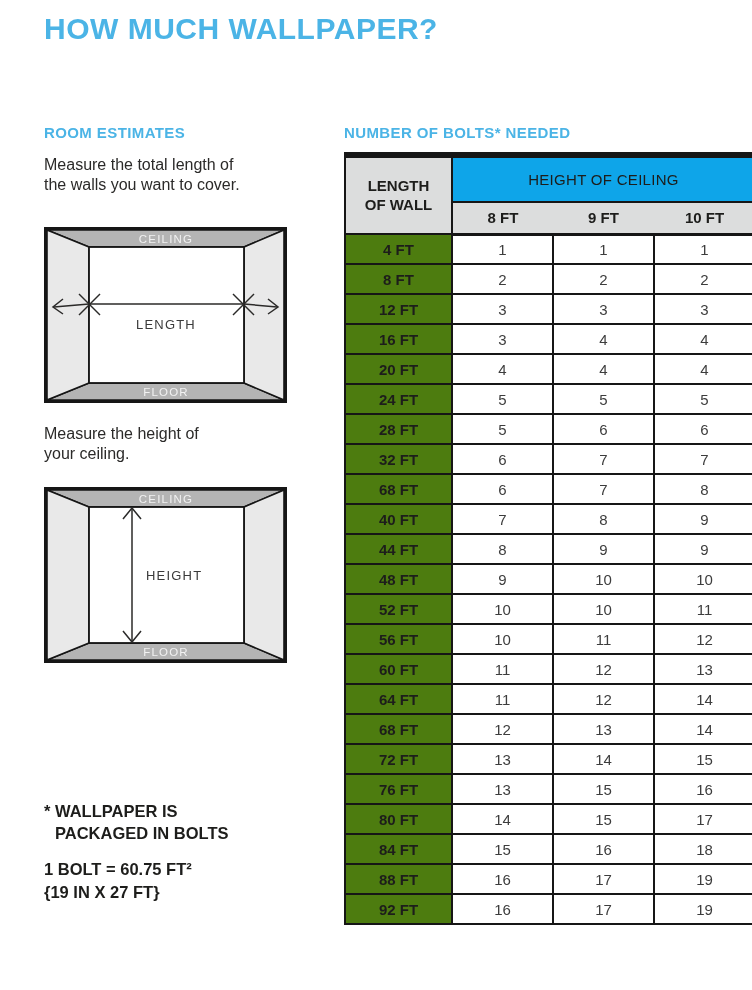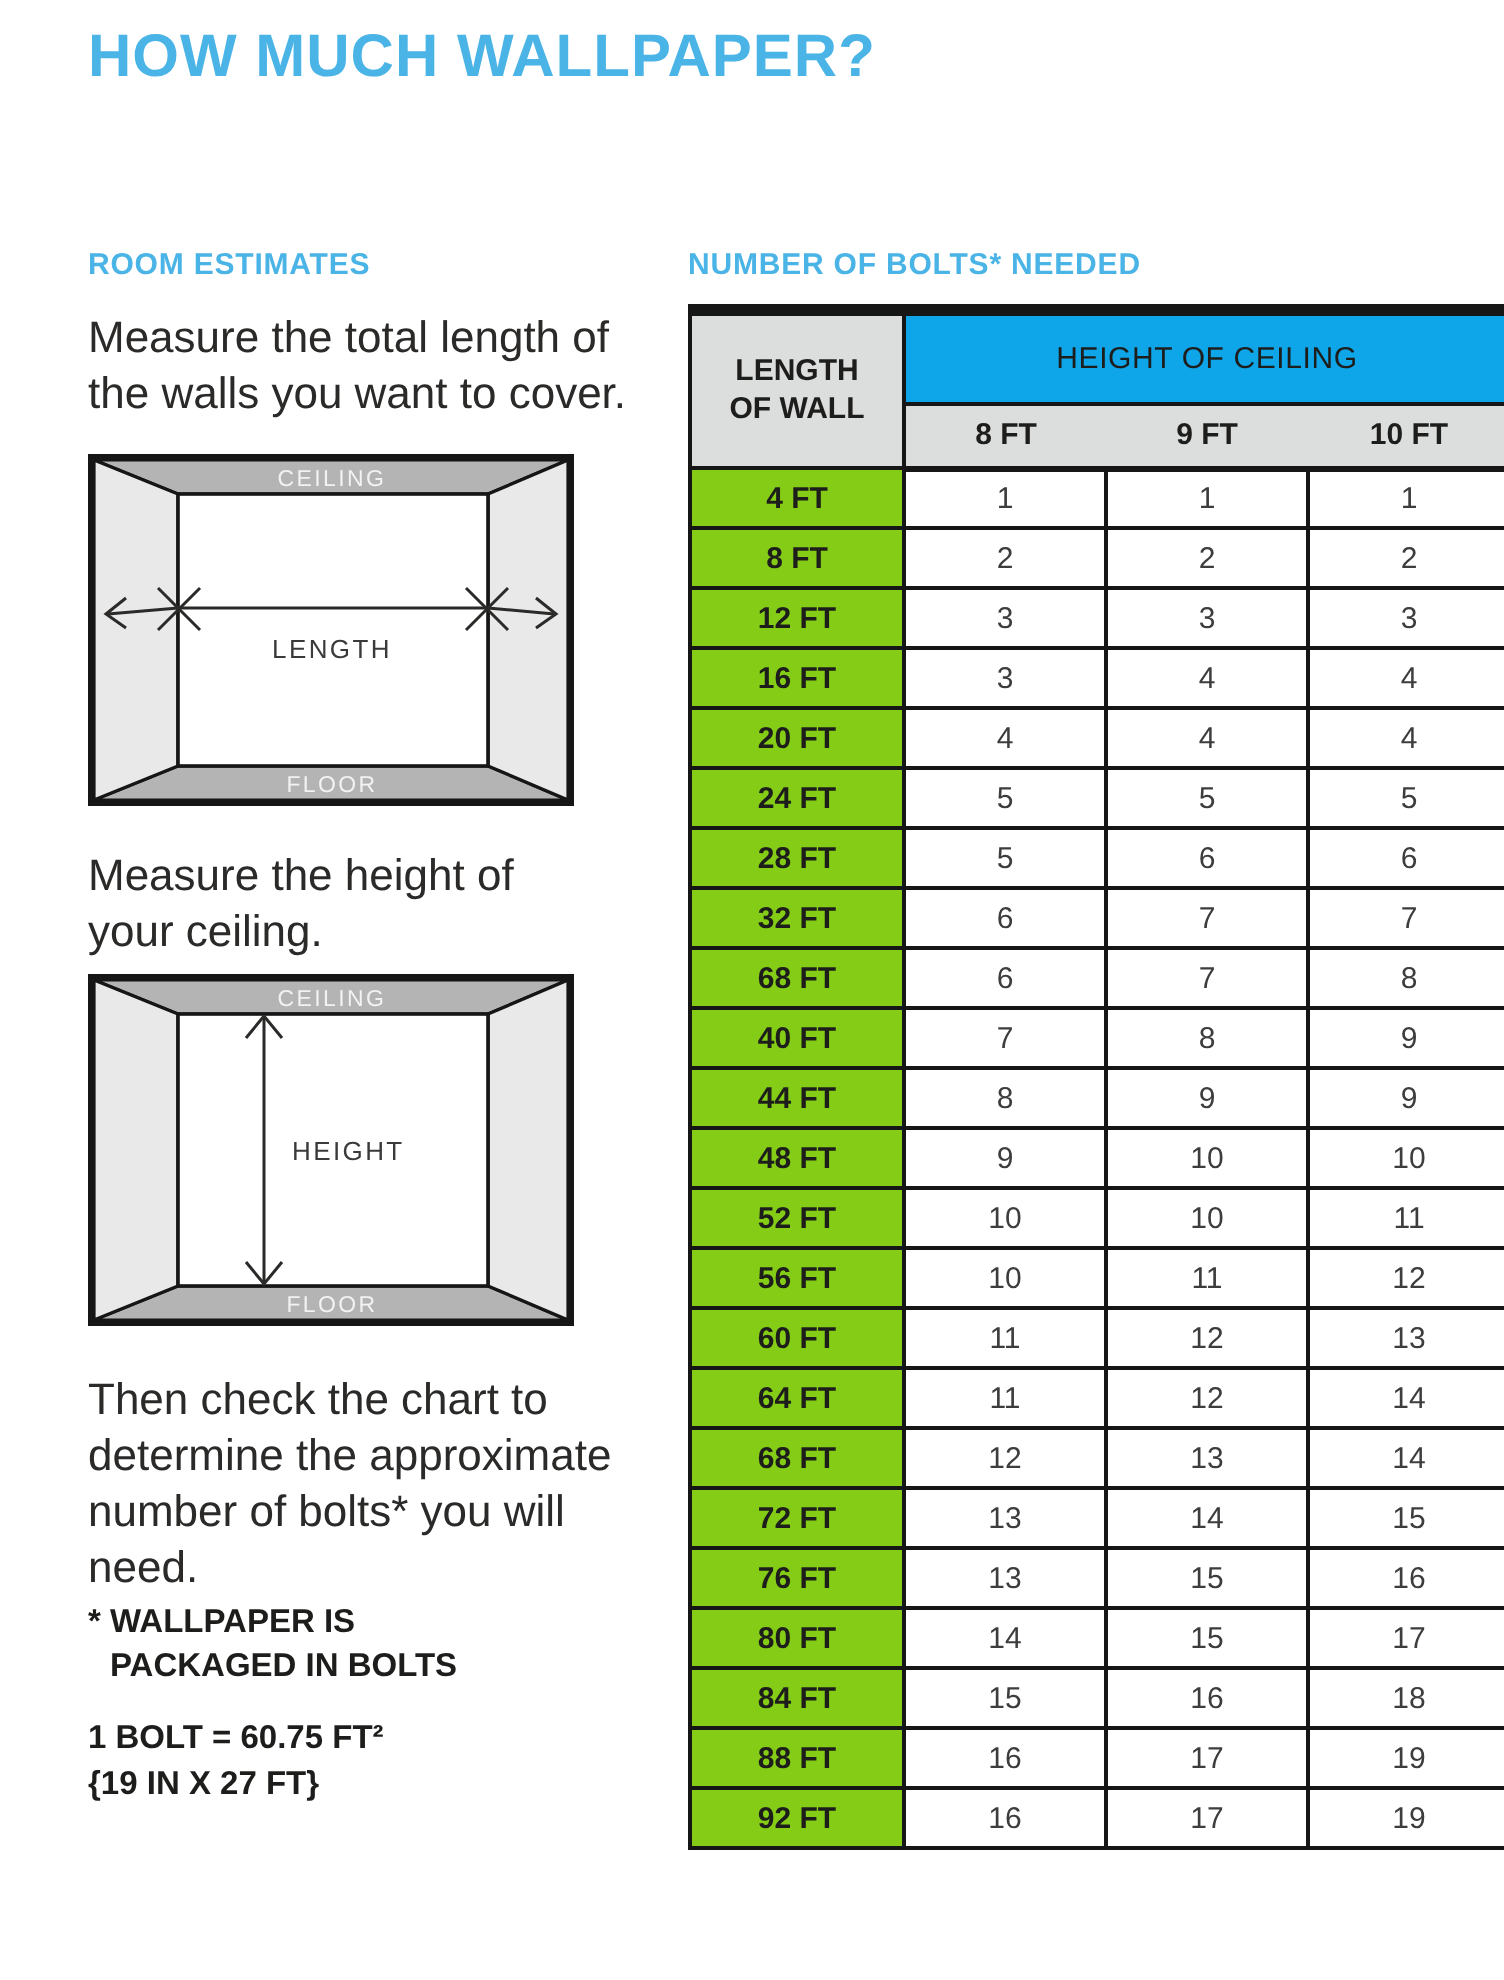--- a/index.html
+++ b/index.html
@@ -35,7 +35,7 @@
   .para {
     left: 20px;
     width: 290px;
-    font-size: 22px;
+    font-size: 16px;
     line-height: 1.28;
     white-space: pre-line;
     color: #2b2a29;

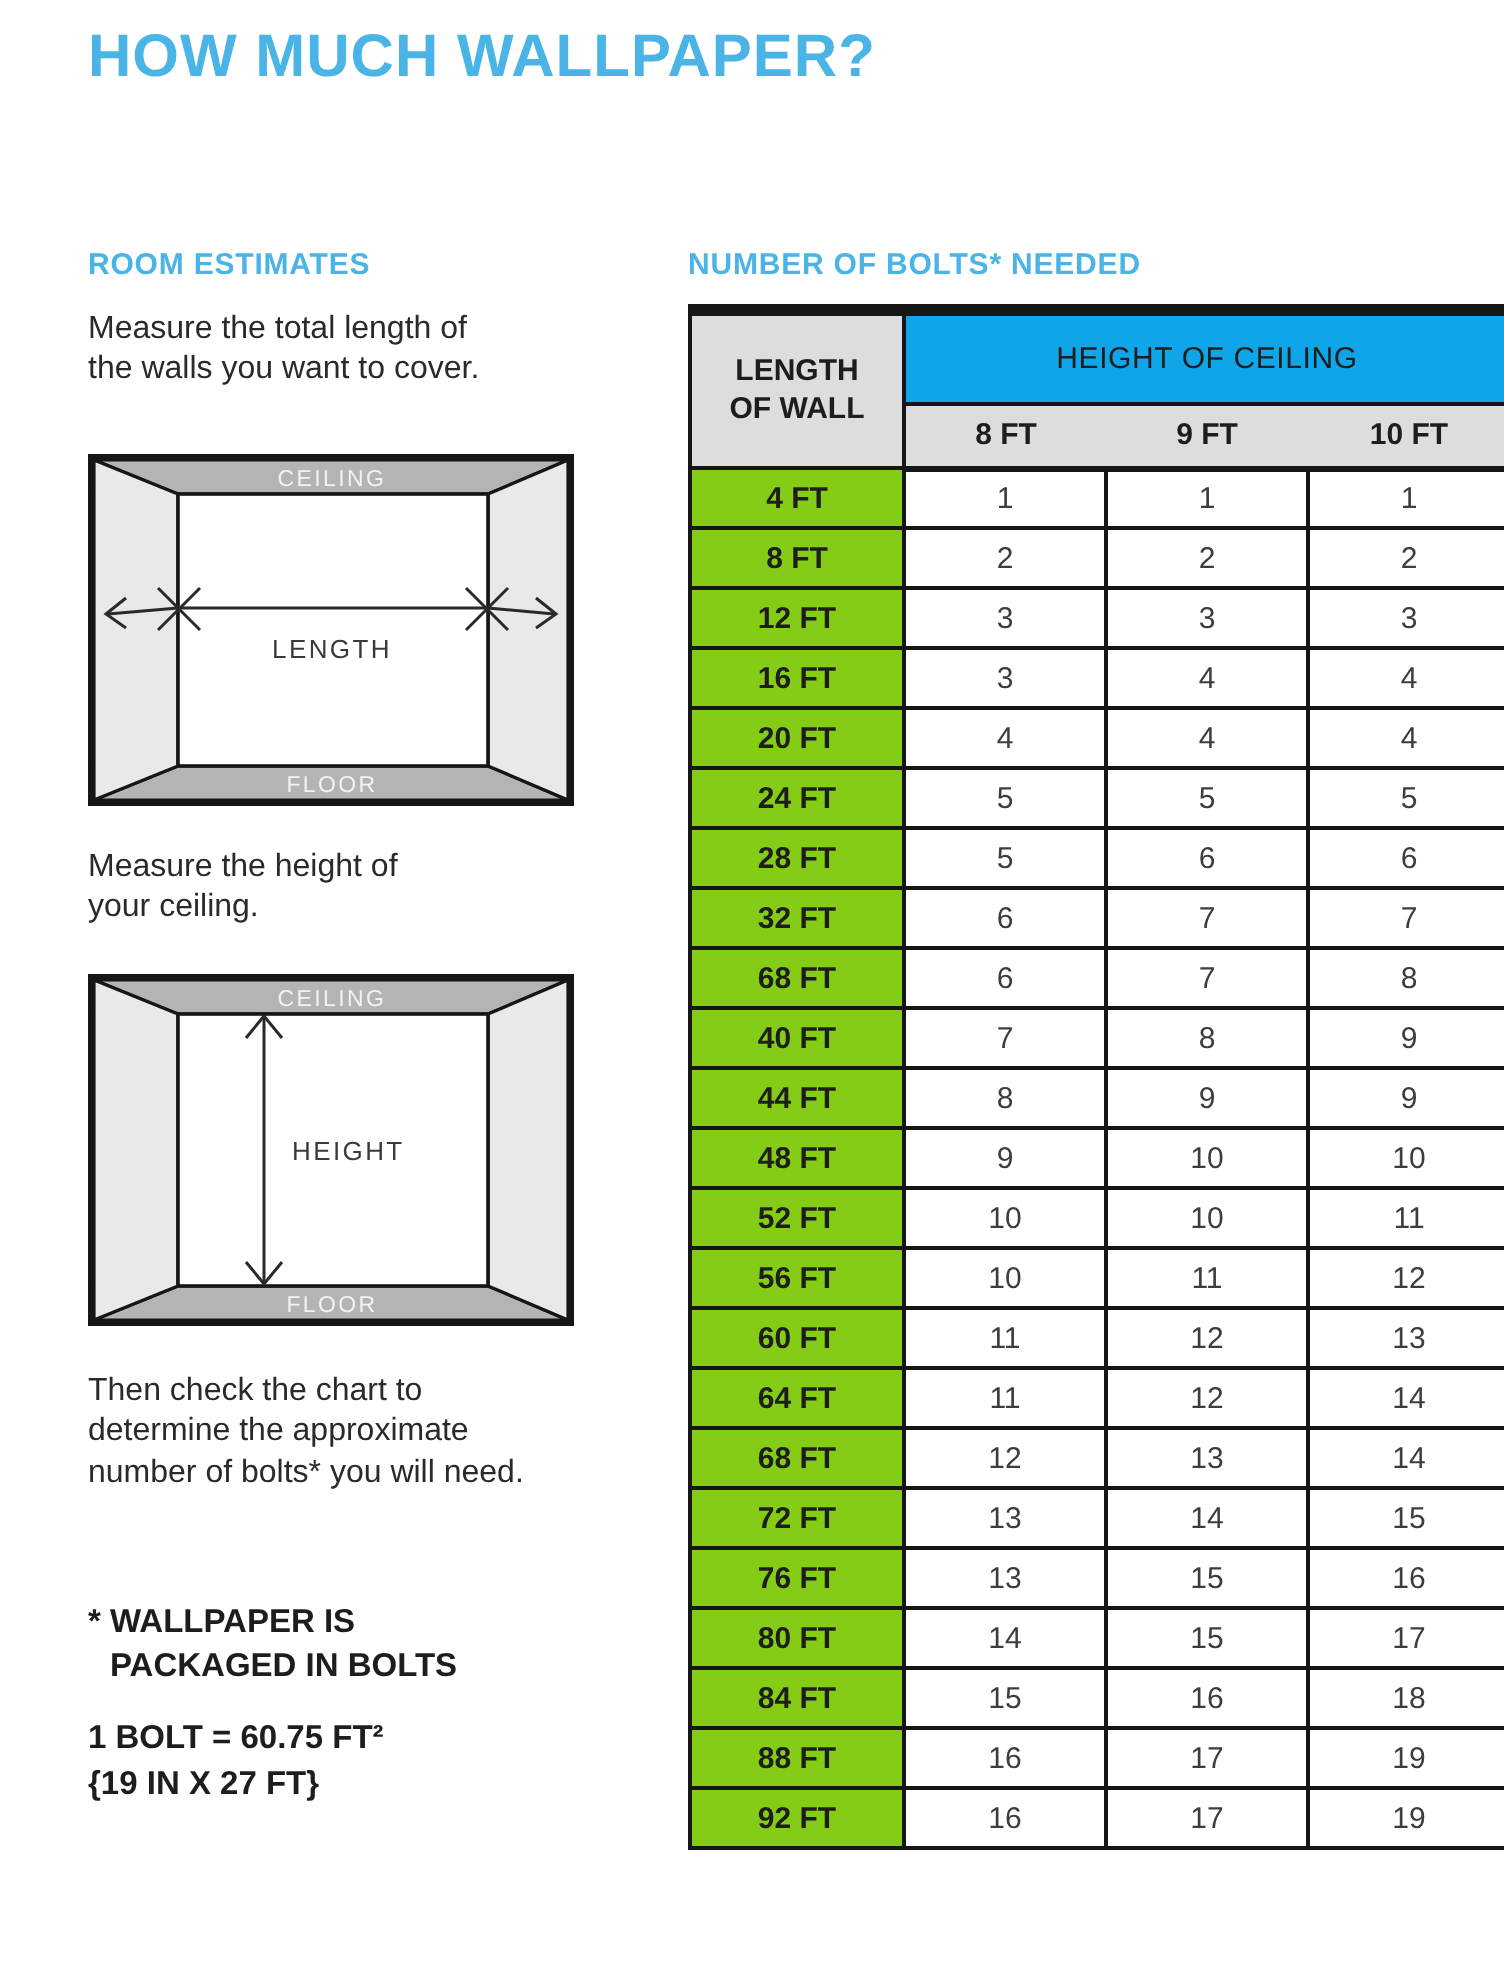--- a/index.html
+++ b/index.html
@@ -120,7 +120,7 @@
     border-bottom-width: 3px;
   }
   tbody th {
-    background: #84cc16;
+    background: #4d7c0f;
     font-weight: bold;
     color: #1d1d1b;
     height: 14px;

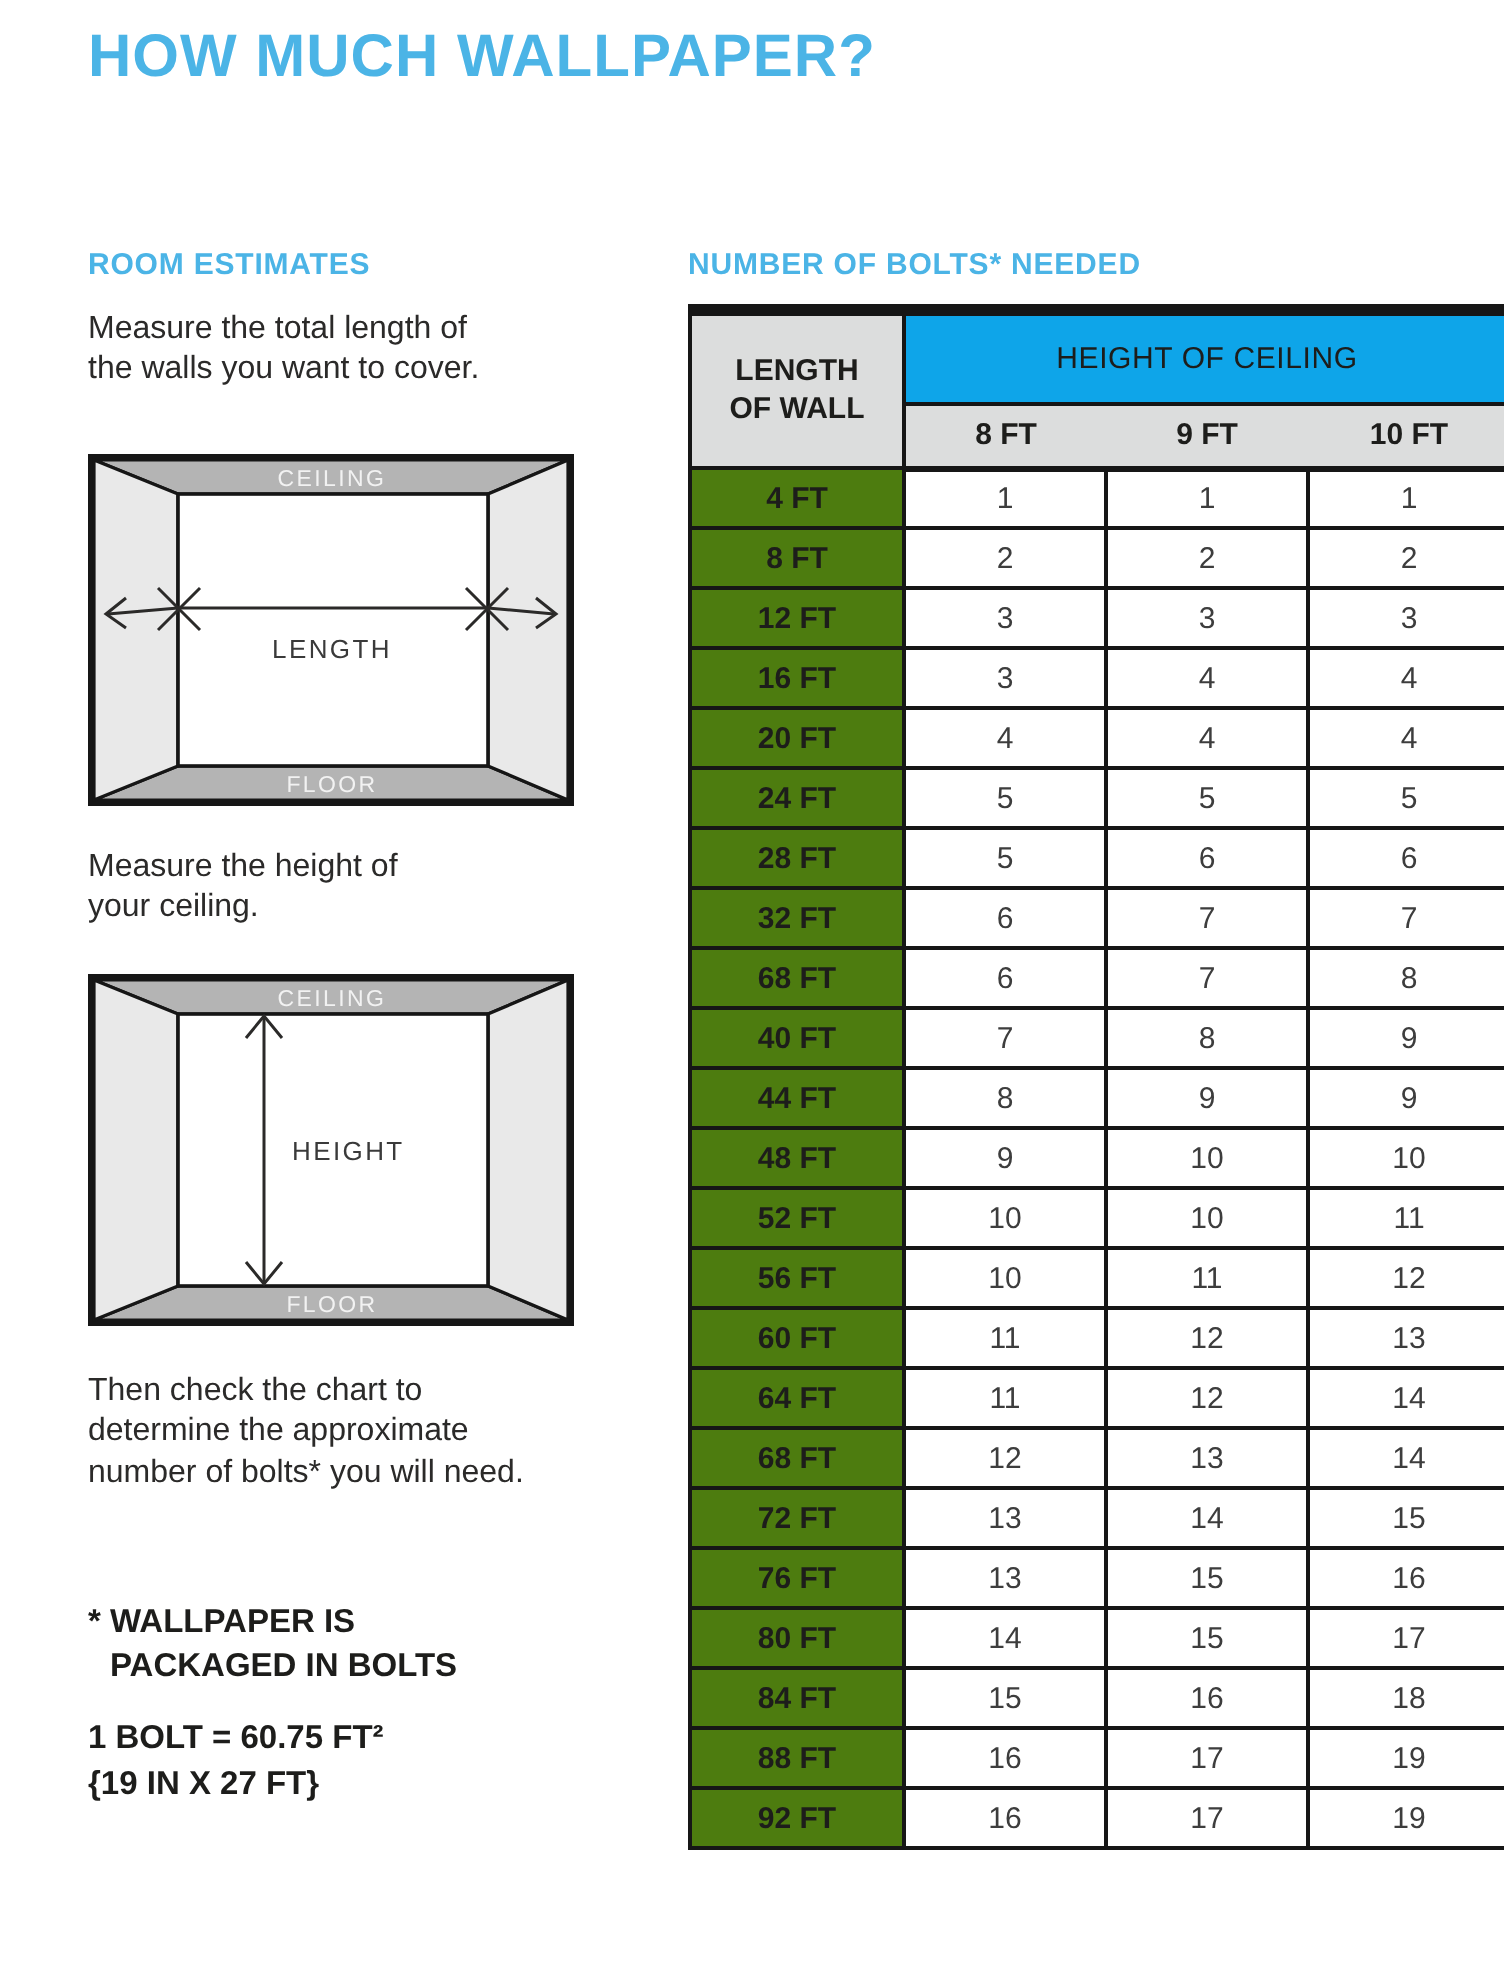--- a/index.html
+++ b/index.html
@@ -187,9 +187,6 @@
     <text x="102" y="93" text-anchor="start" class="measure-label">HEIGHT</text>
   </svg>
 
-  <p class="abs para para-3">Then check the chart to
-determine the approximate
-number of bolts* you will need.</p>
 
   <p class="abs footnote">* WALLPAPER IS
 PACKAGED IN BOLTS</p>

